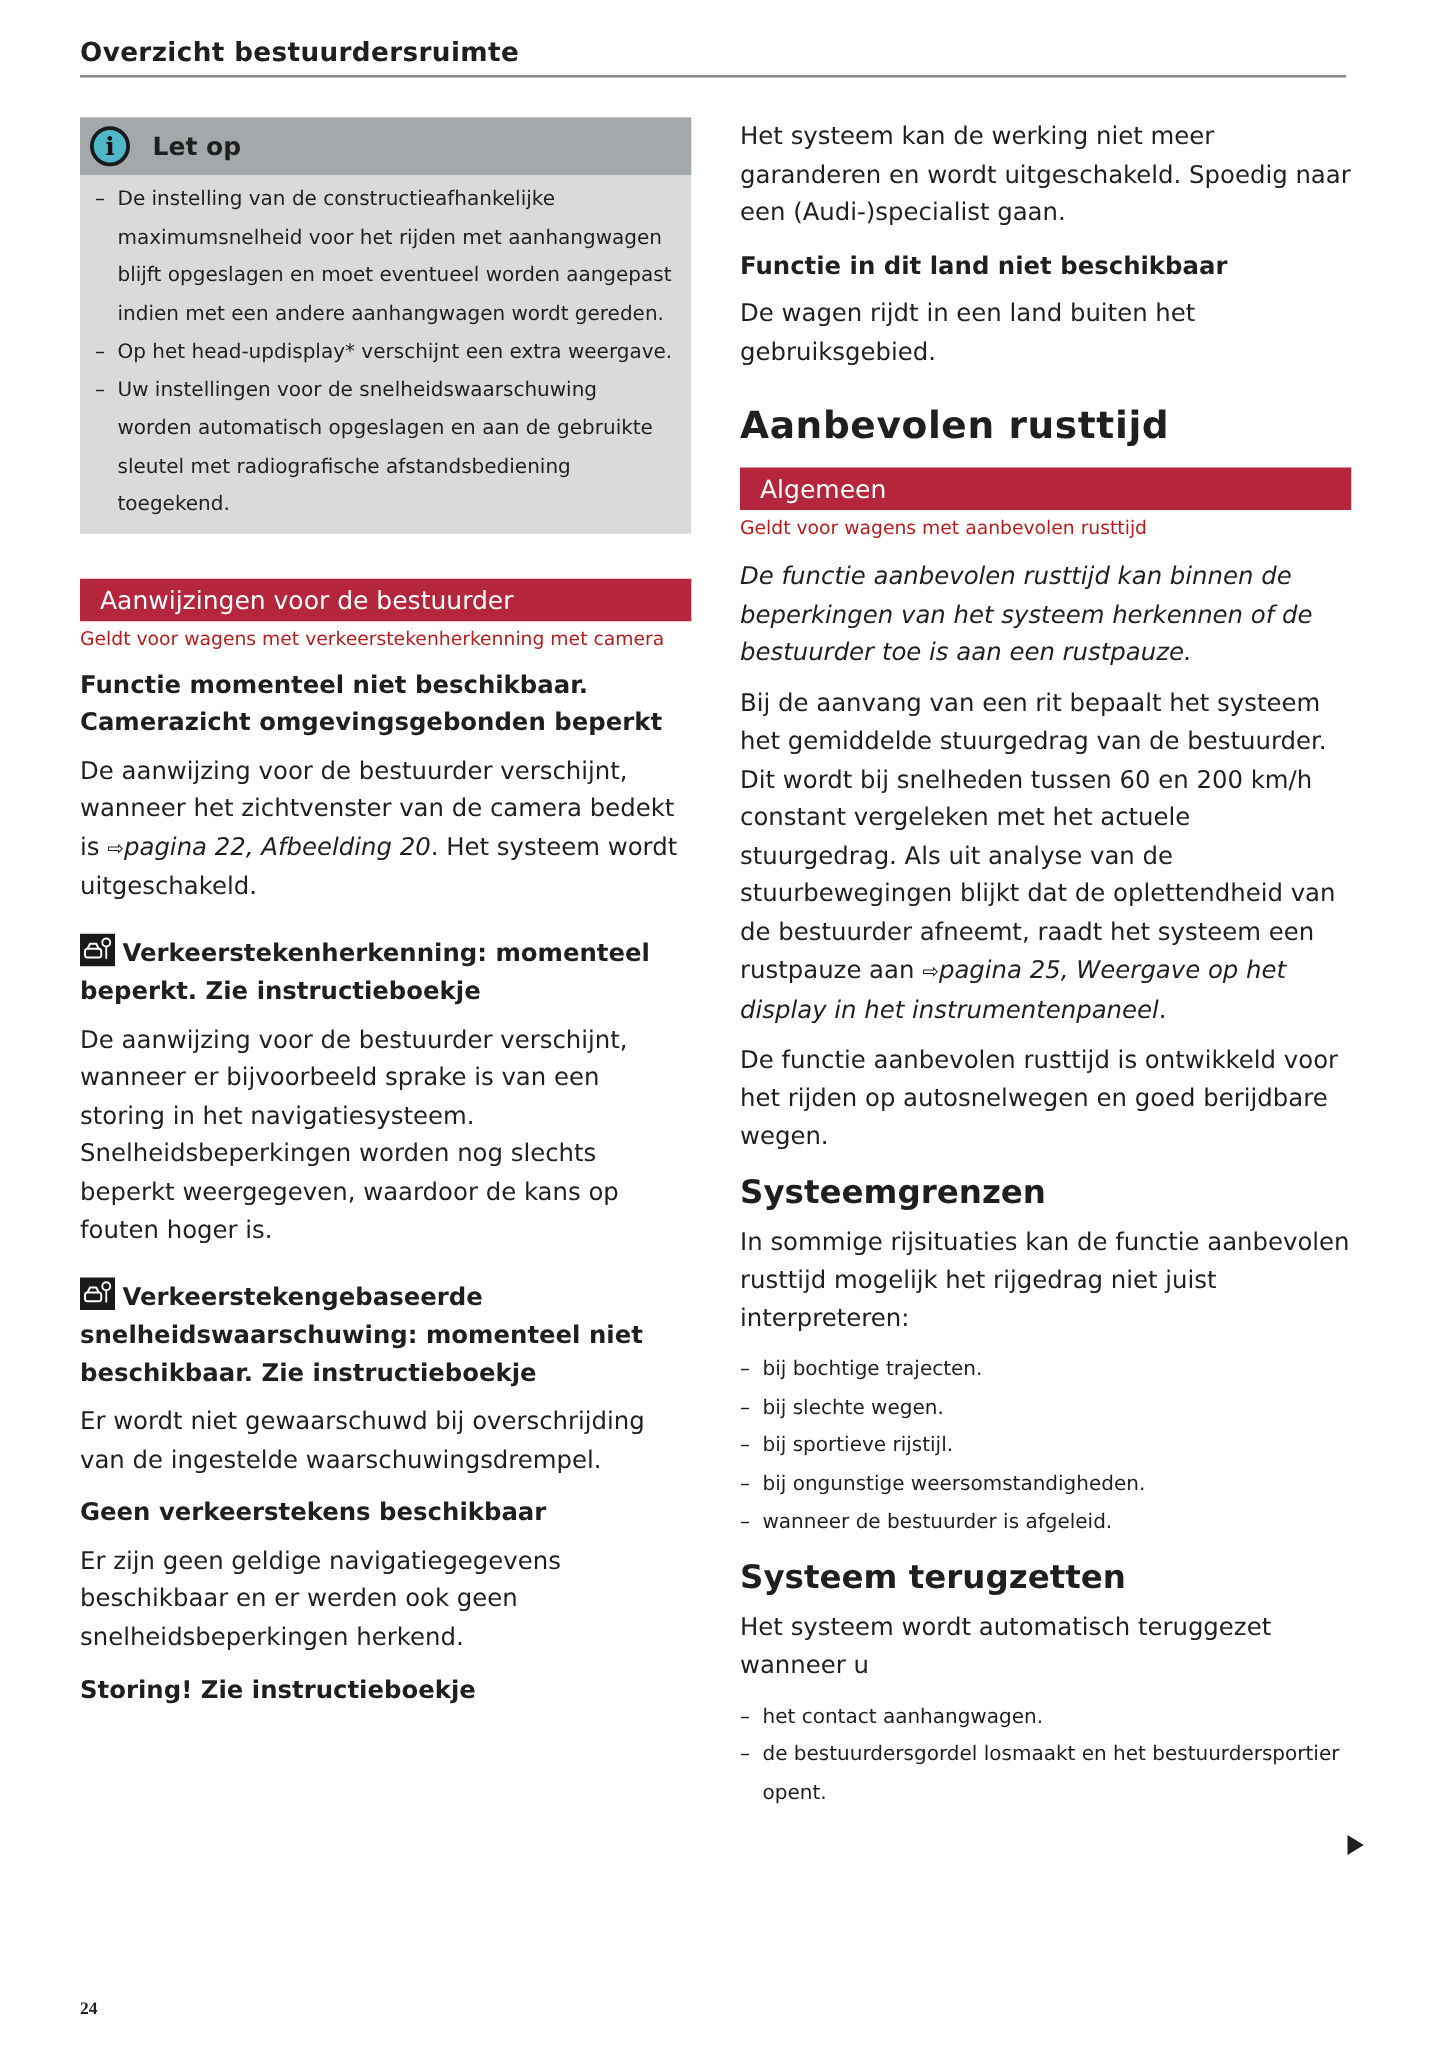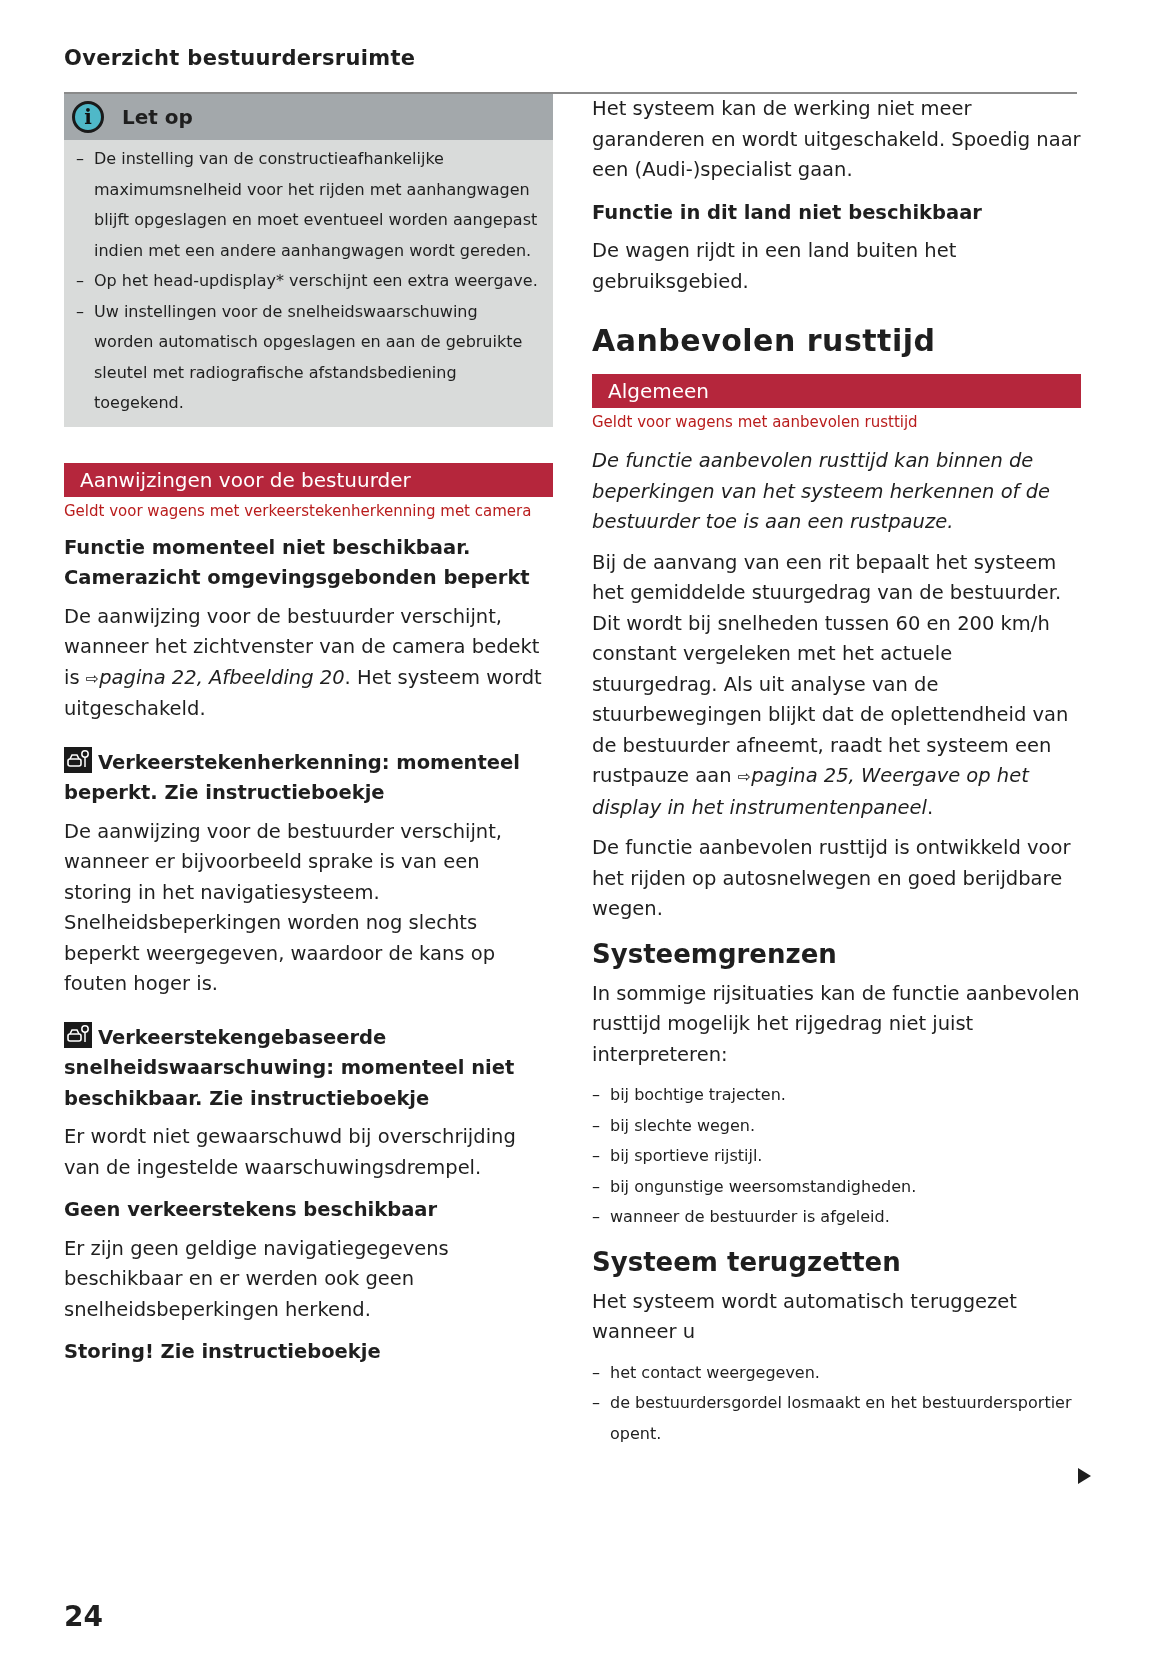--- a/index.html
+++ b/index.html
@@ -8,9 +8,9 @@
     font-family: "DejaVu Sans", sans-serif; color: #1f1f1f; overflow: hidden;
   }
   .running-head {
-    position: absolute; left: 64px; top: 46px; width: 1013px;
+    position: absolute; left: 64px; top: 30px; width: 1013px;
     font-size: 21px; font-weight: bold; letter-spacing: 0.3px;
-    border-bottom: 2px solid #8a8a8a; padding-bottom: 22px;
+    border-bottom: 2px solid #8a8a8a; padding-bottom: 6px;
   }
   .col { position: absolute; top: 94px; width: 489px; }
   .col-left { left: 64px; }

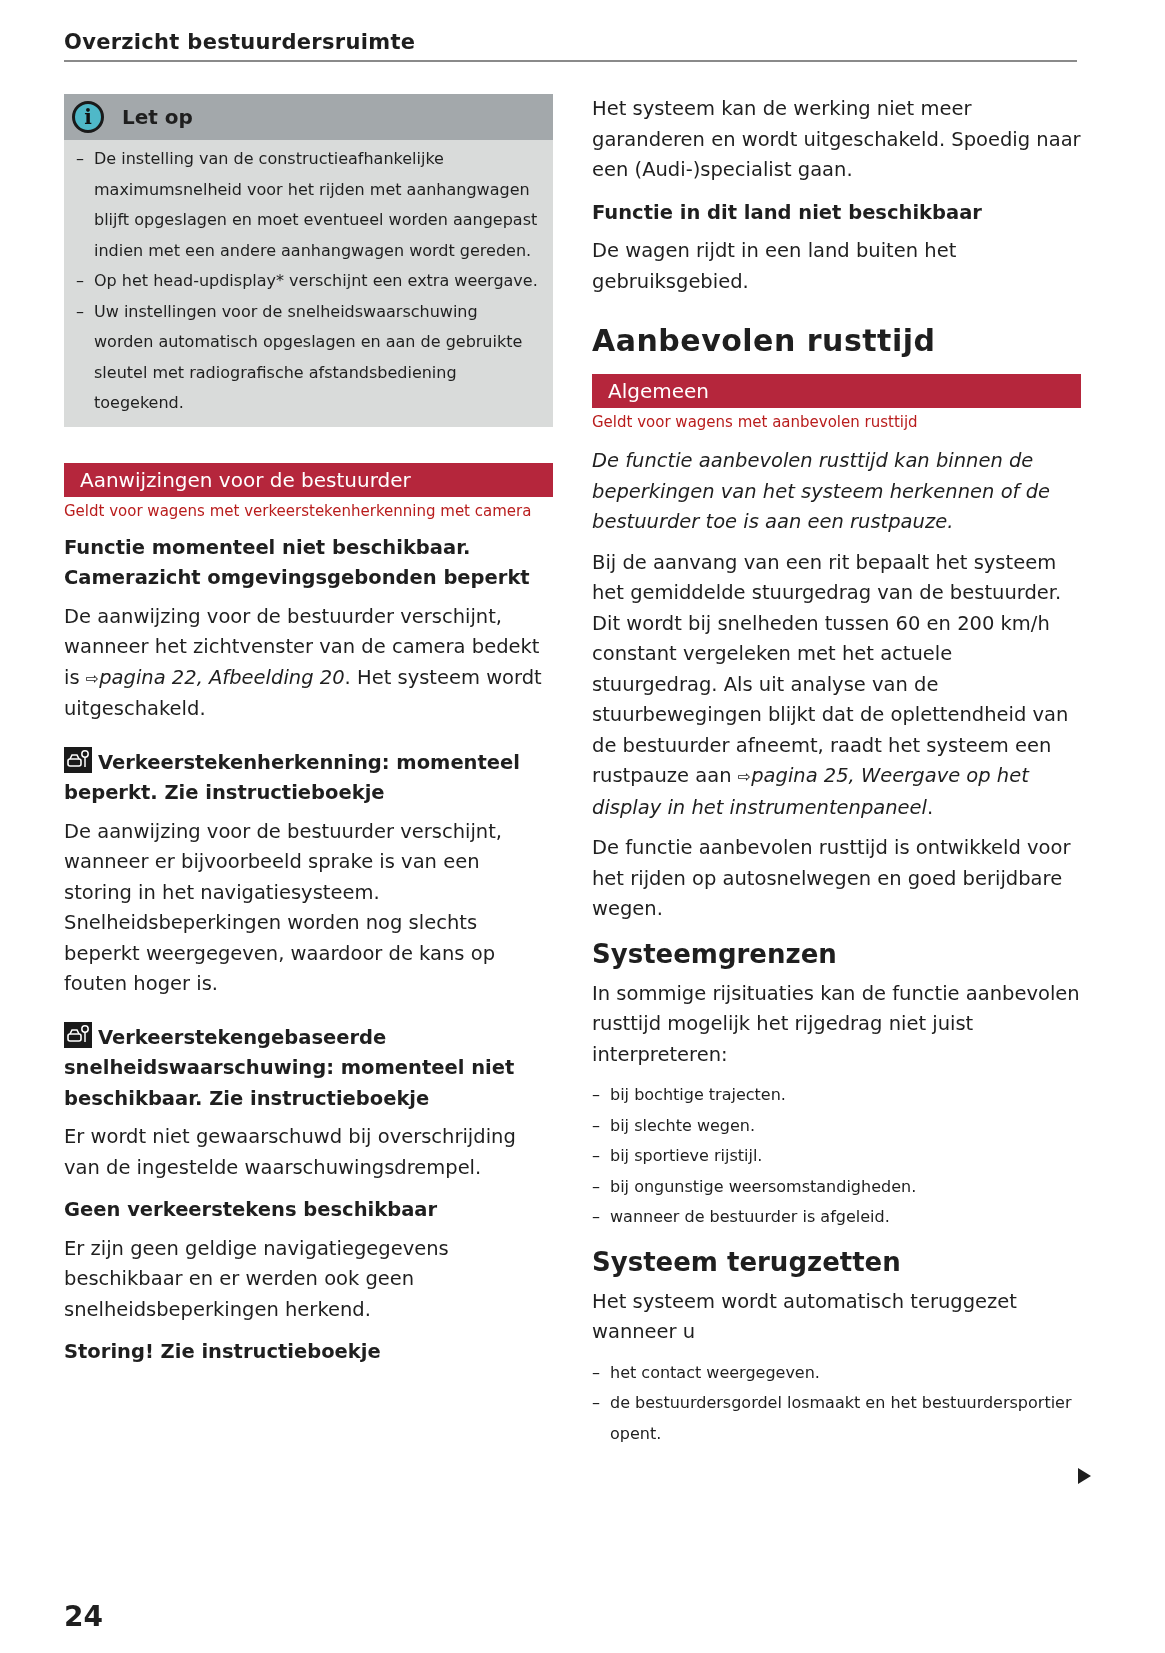--- a/index.html
+++ b/index.html
@@ -139,7 +139,7 @@
   <div class="sub-head">Systeem terugzetten</div>
   <p class="para">Het systeem wordt automatisch teruggezet wanneer u</p>
   <ul class="dash-list">
-    <li>het contact weergegeven.</li>
+    <li>het contact aanhangwagen.</li>
     <li>de bestuurdersgordel losmaakt en het bestuurdersportier opent.</li>
   </ul>
 </div>

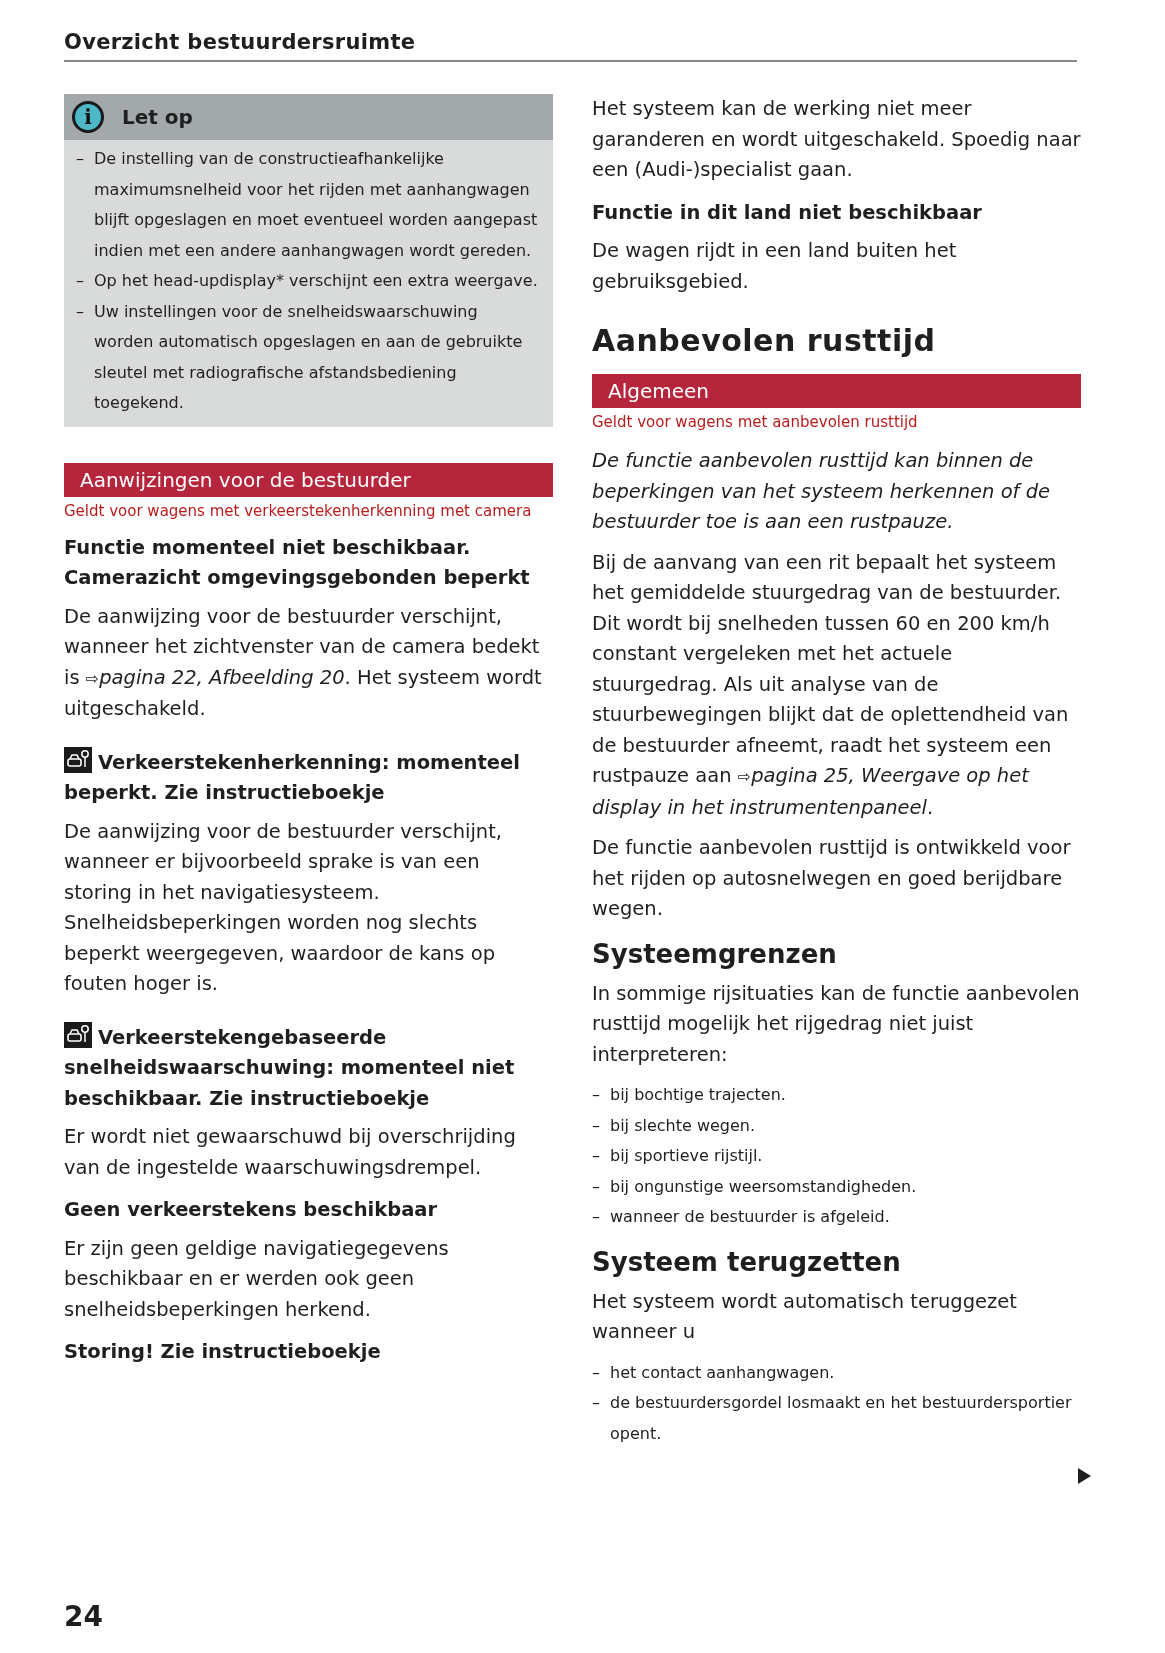--- a/index.html
+++ b/index.html
@@ -51,7 +51,7 @@
   .big-title { font-size: 30px; font-weight: bold; letter-spacing: 0.5px; margin: 26px 0 16px; }
   .sub-head { font-weight: bold; font-size: 26px; margin: 14px 0 10px; }
   .page-number {
-    position: absolute; left: 64px; top: 1600px; font-size: 28px; font-weight: bold;
+    position: absolute; left: 64px; top: 1600px; font-size: 14px; font-weight: bold; font-family: Liberation Serif, serif;
   }
   .continue-arrow {
     position: absolute; left: 1078px; top: 1468px; width: 0; height: 0;

